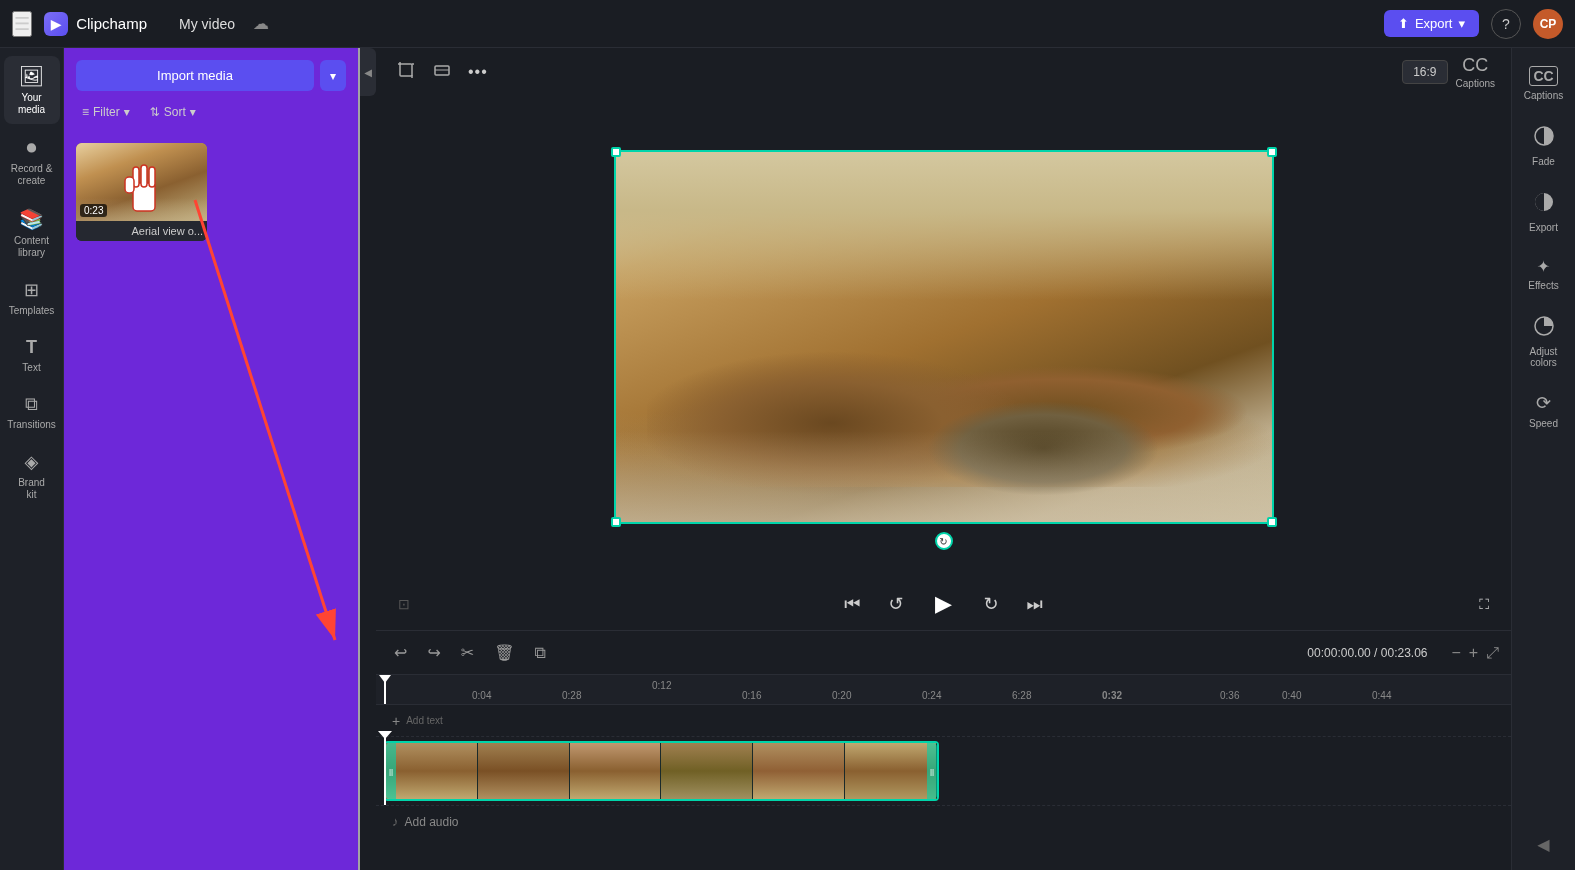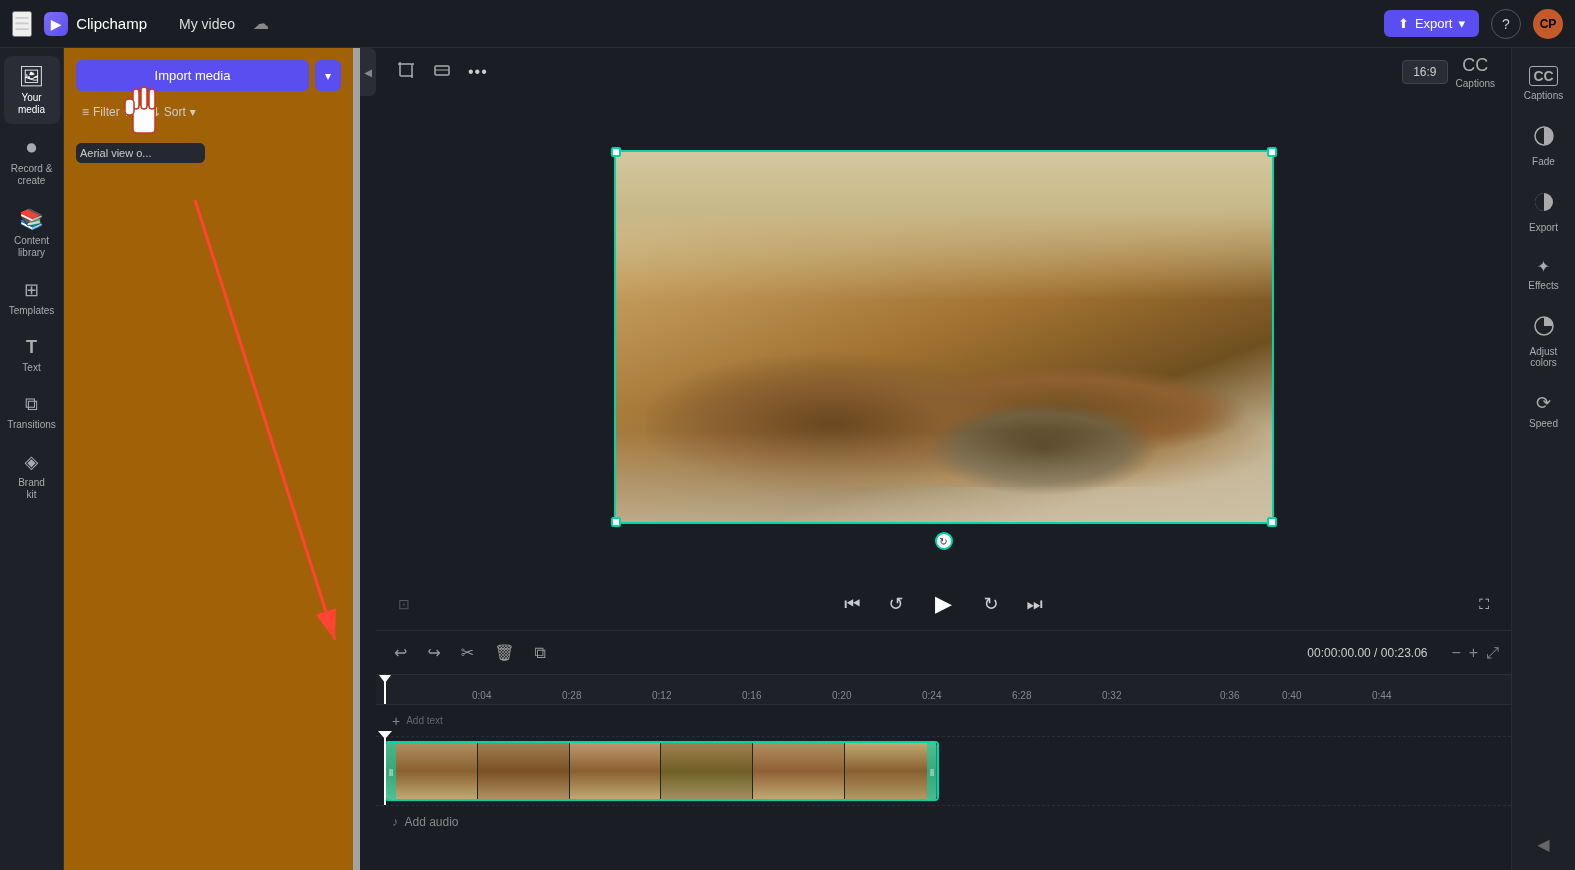--- a/index.html
+++ b/index.html
@@ -64,7 +64,7 @@
       border-radius: 50%;
       background: #c45a2a;
       display: flex; align-items: center; justify-content: center;
-      font-size: 12px; font-weight: bold; color: #000000;
+      font-size: 12px; font-weight: bold; color: #ffffff;
       cursor: pointer;
     }
 

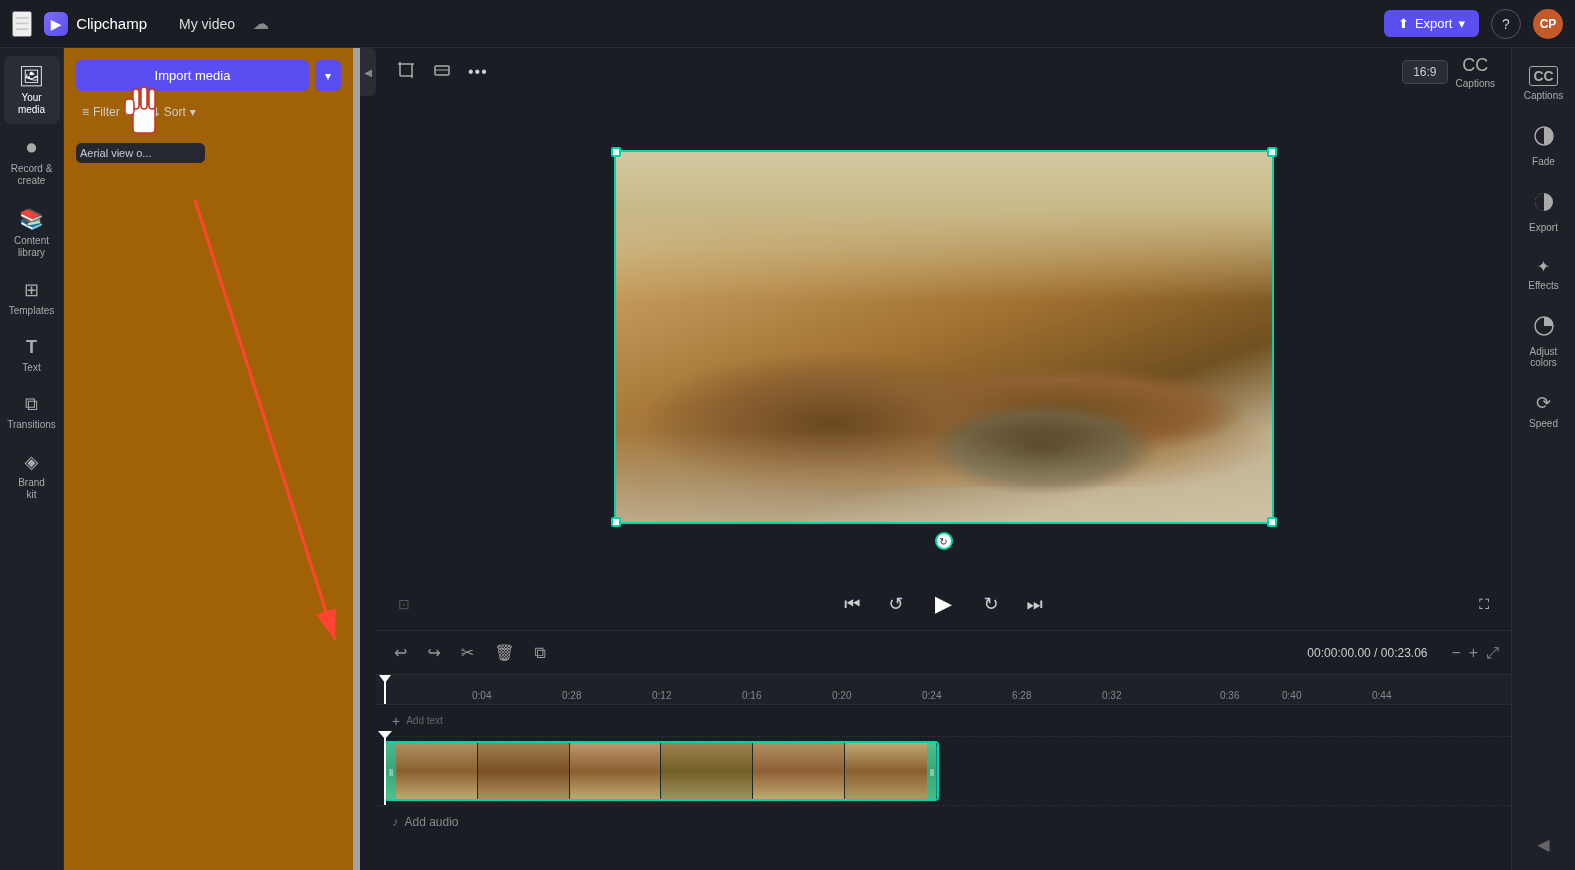--- a/index.html
+++ b/index.html
@@ -105,11 +105,11 @@
     
     .media-panel {
       width: 296px;
-      background: #a16207;
+      background: #6d28d9;
       display: flex;
       flex-direction: column;
       flex-shrink: 0;
-      border-right: 7px solid #a3a3a3;
+      border-right: 2px solid #a3a3a3;
     }
     .media-panel-header {
       padding: 12px;

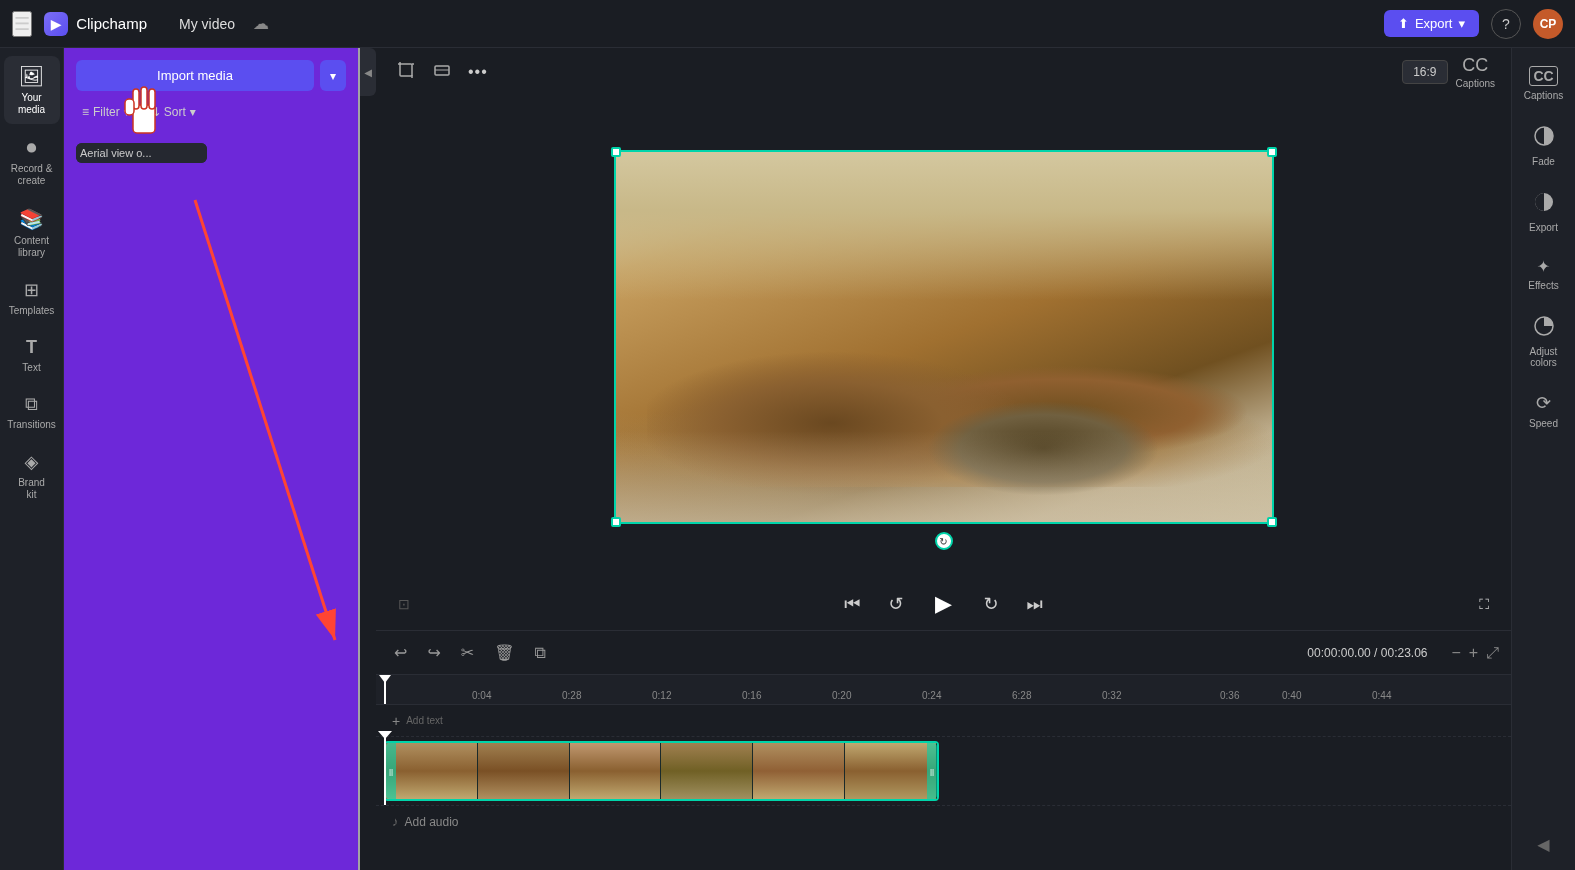--- a/index.html
+++ b/index.html
@@ -641,6 +641,11 @@
     </div>
     <div class="media-grid">
       <div class="media-item">
+        <div class="media-thumbnail">
+          <div style="position:absolute;inset:0;background:linear-gradient(160deg,#e8d0a0 0%,#c09050 30%,#8a6030 60%,#c0b080 100%);"></div>
+          <div style="position:absolute;bottom:0;left:0;right:0;height:30%;background:linear-gradient(0deg,rgba(200,180,140,0.5) 0%,transparent 100%);"></div>
+          <span class="media-duration">0:23</span>
+        </div>
         <div class="media-label">Aerial view o...</div>
       </div>
     </div>

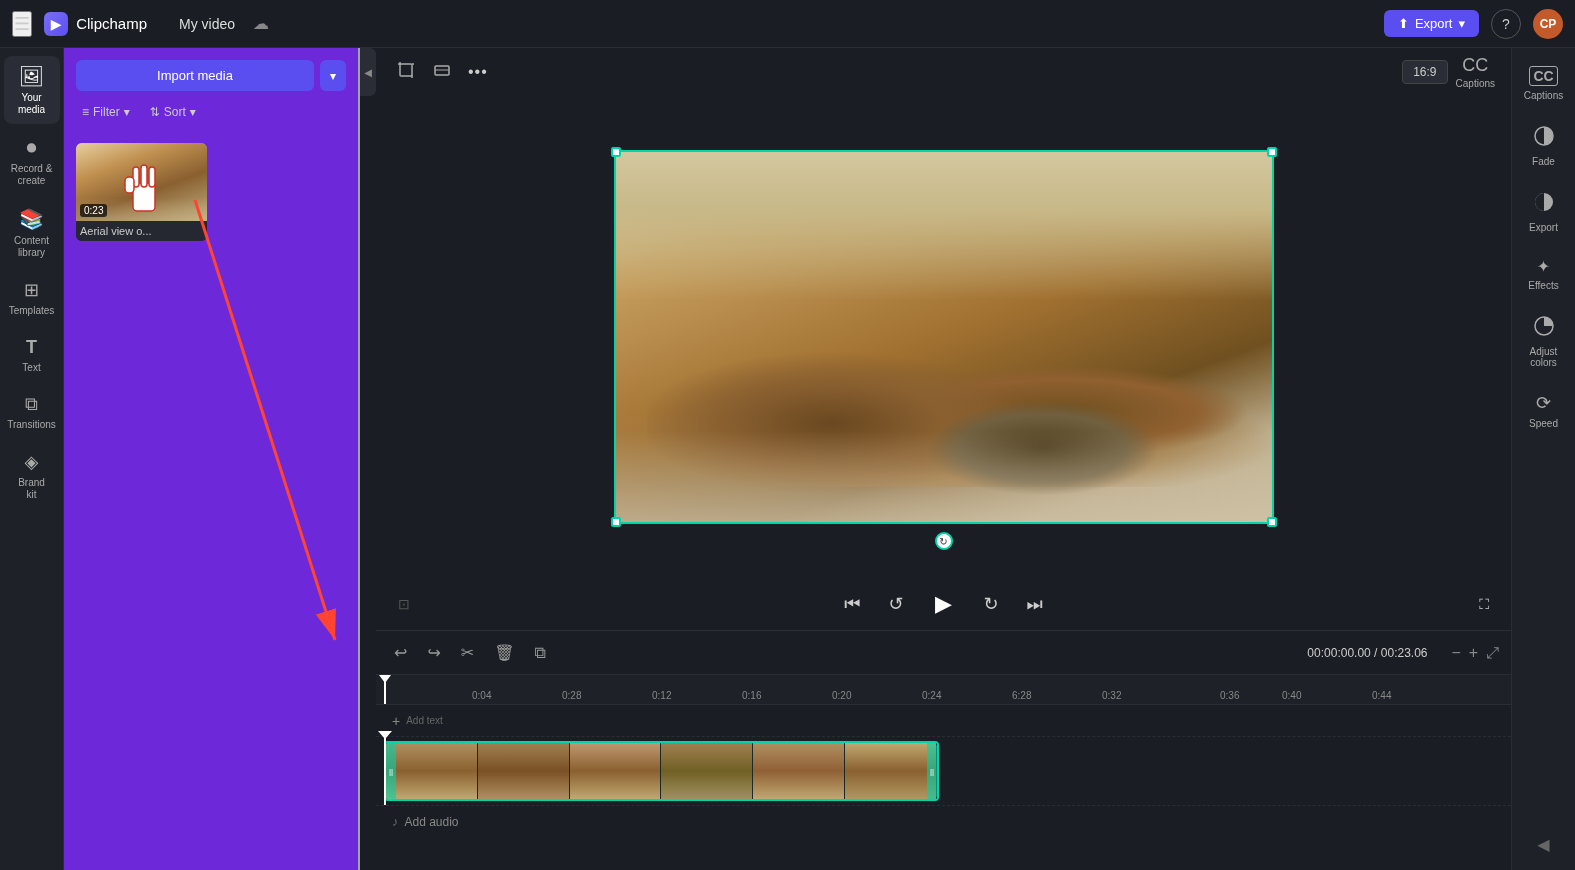--- a/index.html
+++ b/index.html
@@ -189,6 +189,7 @@
       white-space: nowrap;
       overflow: hidden;
       text-overflow: ellipsis;
+      text-align: right;
     }
 
     

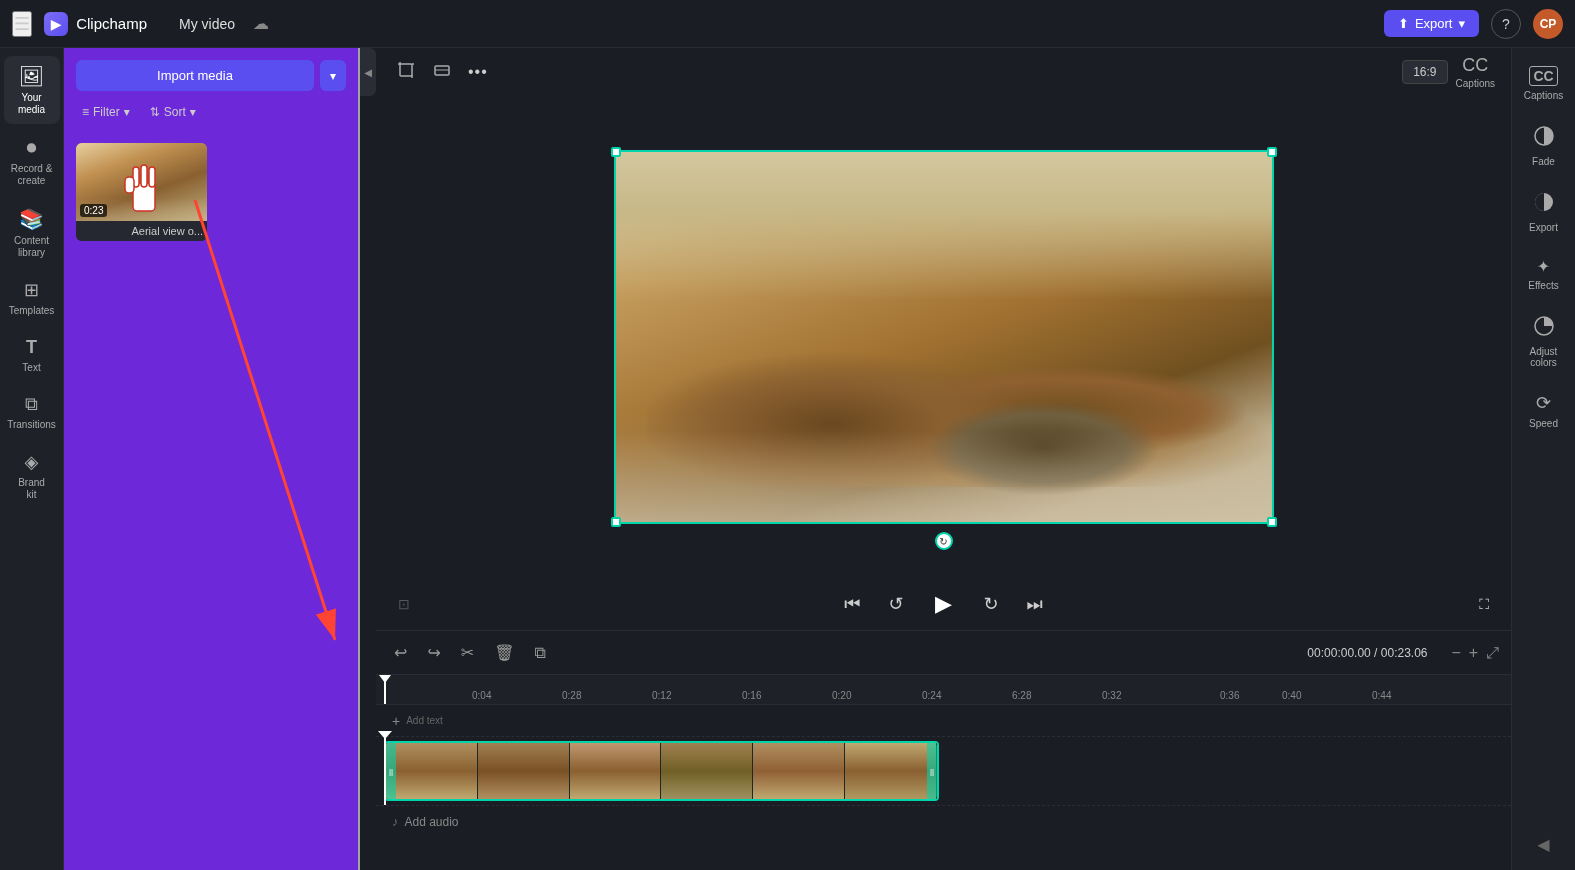--- a/index.html
+++ b/index.html
@@ -797,7 +797,7 @@
             <div style="position:absolute;left:8px;top:0;right:0;height:100%;display:flex;align-items:flex-end;">
               <span style="position:absolute;left:88px;bottom:3px;font-size:10px;color:#888;">0:04</span>
               <span style="position:absolute;left:178px;bottom:3px;font-size:10px;color:#888;">0:28</span>
-              <span style="position:absolute;left:268px;bottom:3px;font-size:10px;color:#888;">0:12</span>
+              <span style="position:absolute;left:268px;bottom:13px;font-size:10px;color:#888;">0:12</span>
               <span style="position:absolute;left:358px;bottom:3px;font-size:10px;color:#888;">0:16</span>
               <span style="position:absolute;left:448px;bottom:3px;font-size:10px;color:#888;">0:20</span>
               <span style="position:absolute;left:538px;bottom:3px;font-size:10px;color:#888;">0:24</span>

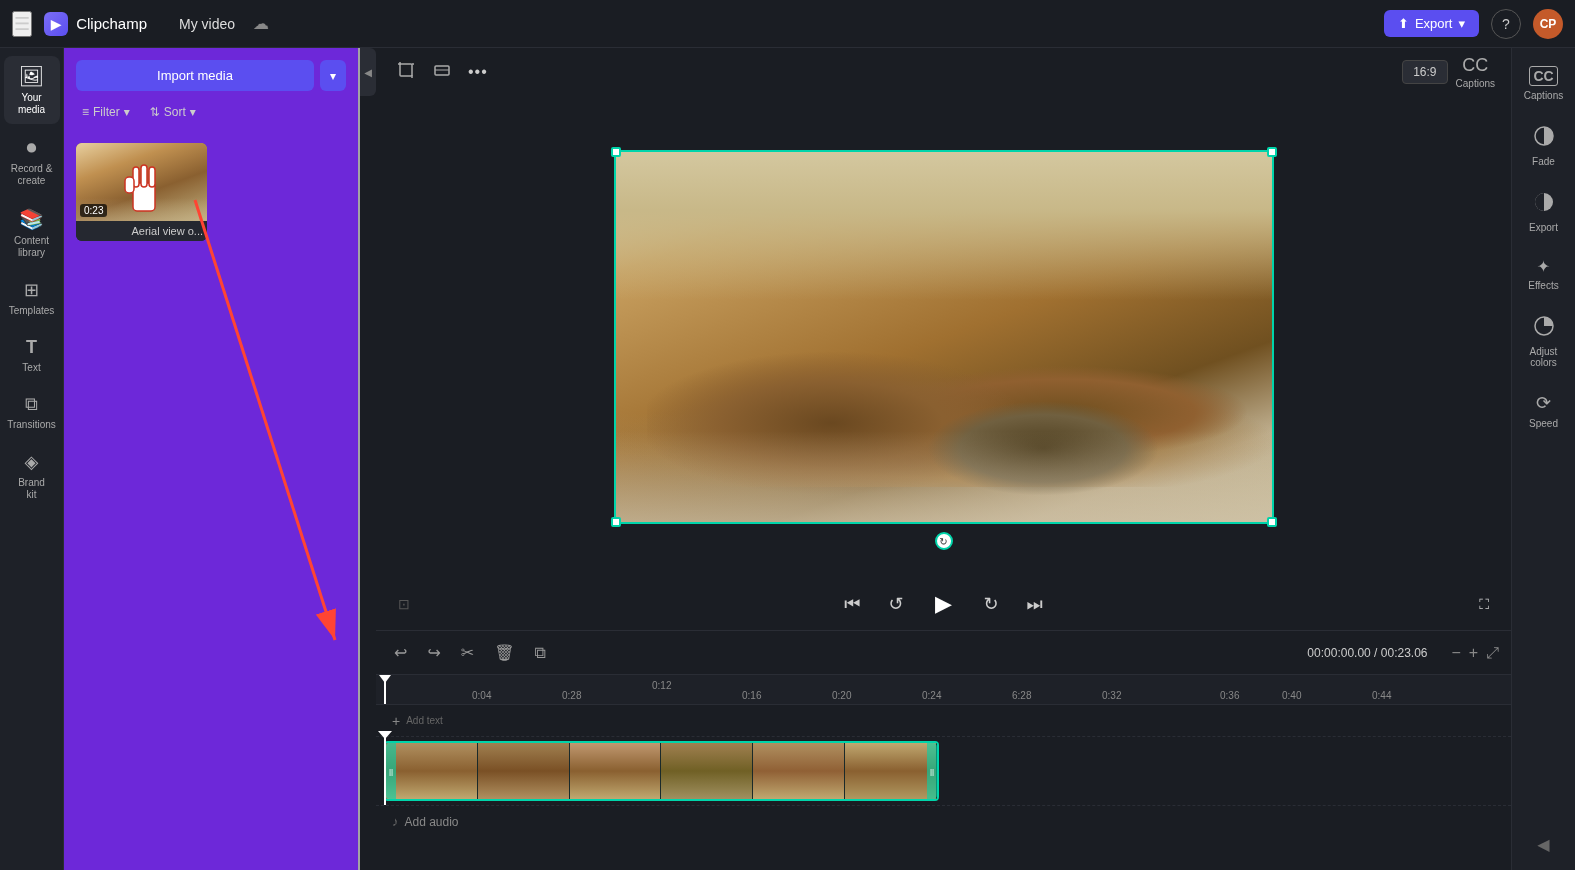--- a/index.html
+++ b/index.html
@@ -802,7 +802,7 @@
               <span style="position:absolute;left:448px;bottom:3px;font-size:10px;color:#888;">0:20</span>
               <span style="position:absolute;left:538px;bottom:3px;font-size:10px;color:#888;">0:24</span>
               <span style="position:absolute;left:628px;bottom:3px;font-size:10px;color:#888;">6:28</span>
-              <span style="position:absolute;left:718px;bottom:3px;font-size:10px;color:#888;">0:32</span>
+              <span style="position:absolute;left:718px;bottom:3px;font-size:10px;color:#888;font-weight:bold;">0:32</span>
               <span style="position:absolute;left:808px;bottom:3px;font-size:10px;color:#888;margin-left:28px;">0:36</span>
               <span style="position:absolute;left:898px;bottom:3px;font-size:10px;color:#888;">0:40</span>
               <span style="position:absolute;left:988px;bottom:3px;font-size:10px;color:#888;">0:44</span>

